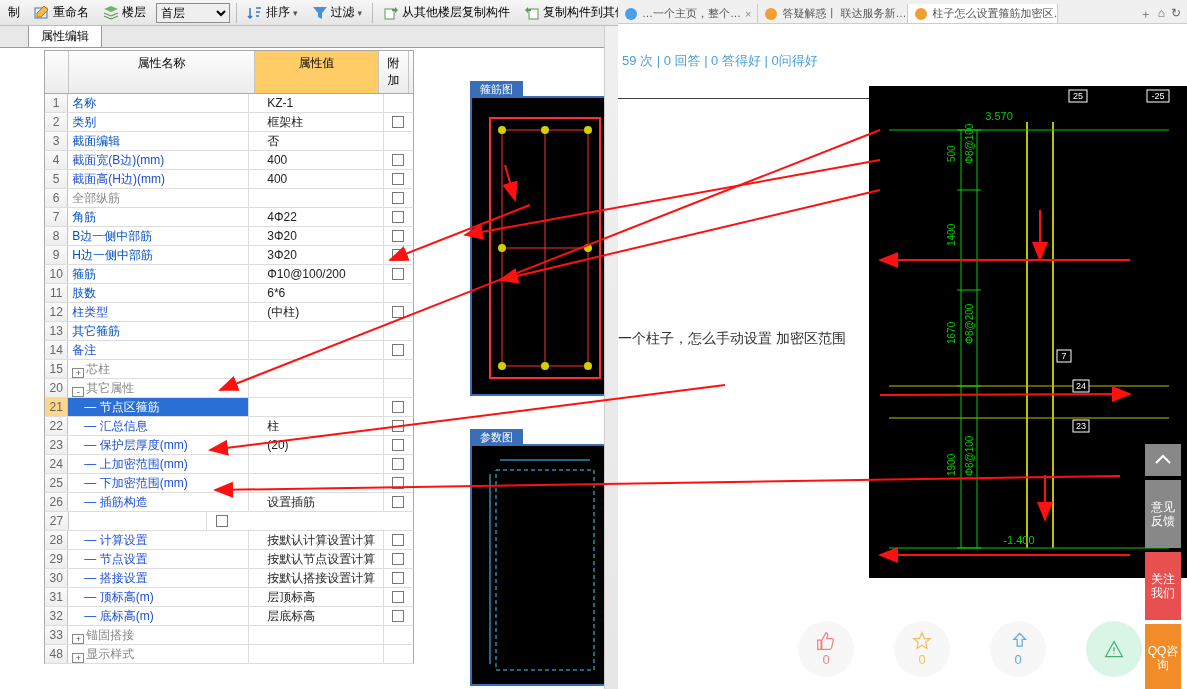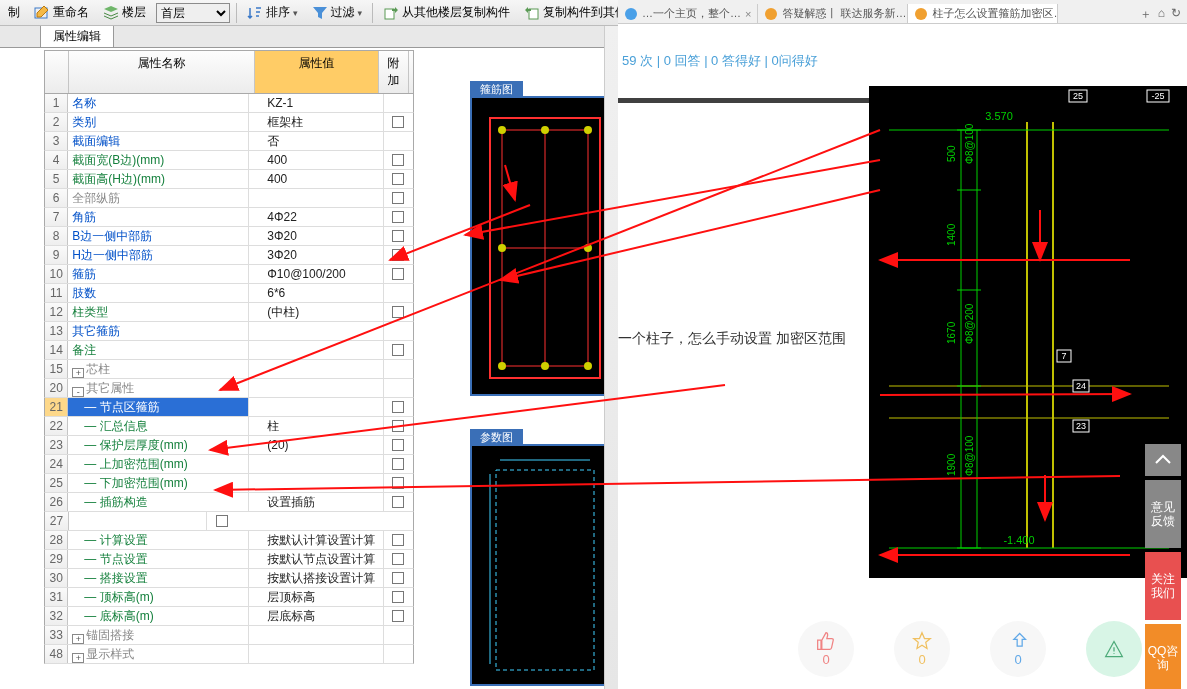--- a/index.html
+++ b/index.html
@@ -81,7 +81,7 @@
     align-items: flex-end;
     background: #e8e8e8;
     border-bottom: 1px solid #999;
-    padding-left: 40px;
+    padding-left: 28px;
   }
   .prop-tab {
     background: #fff;

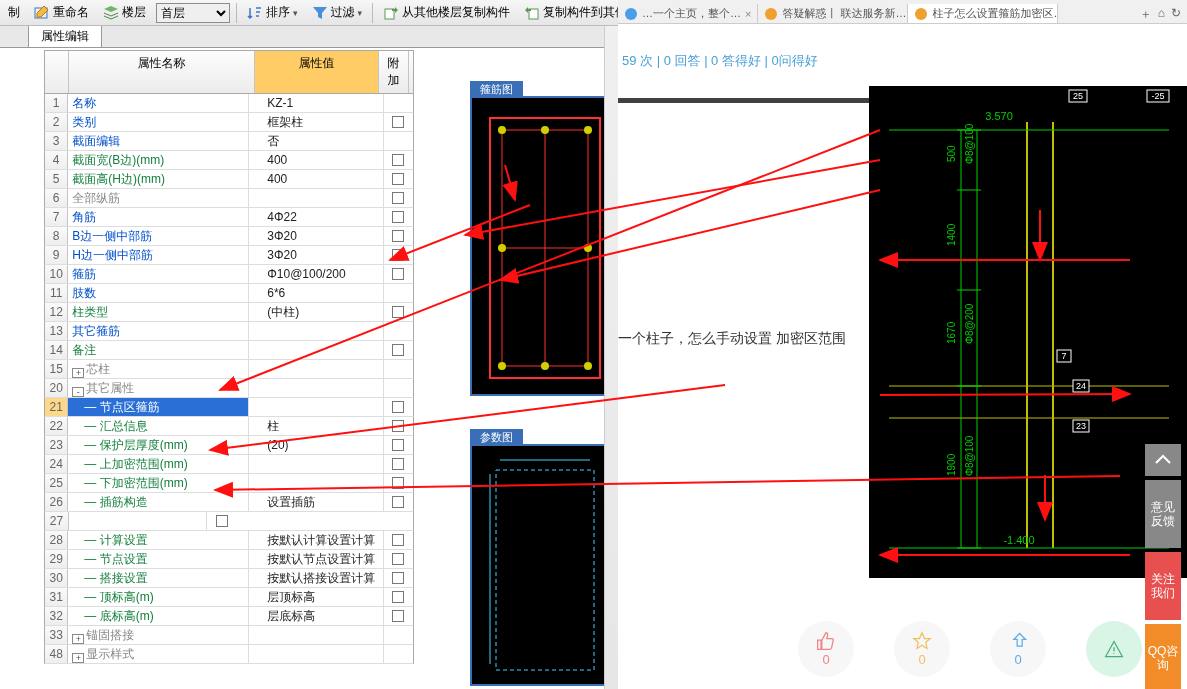--- a/index.html
+++ b/index.html
@@ -195,7 +195,7 @@
     padding: 28px 4px;
     color: #4aa0d8;
     font-size: 13px;
-    border-bottom: 5px solid #404040;
+    border-bottom: 1px solid #404040;
   }
   .question-text {
     position: absolute;

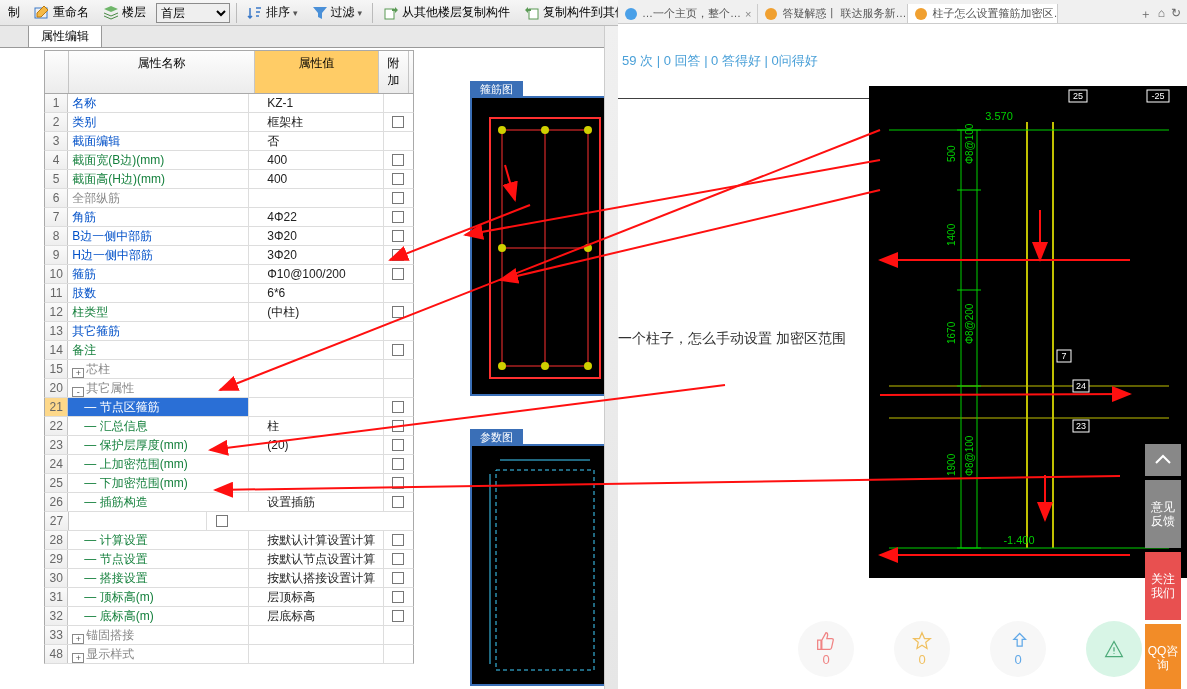--- a/index.html
+++ b/index.html
@@ -156,7 +156,7 @@
     white-space: nowrap;
   }
   .row .rname.gray { color: #888; align-items: flex-end; }
-  .row .rname.black { color: #15803d; }
+  .row .rname.black { color: #1d4ed8; }
   .row .rval {
     width: 124px;
     padding-left: 4px;

